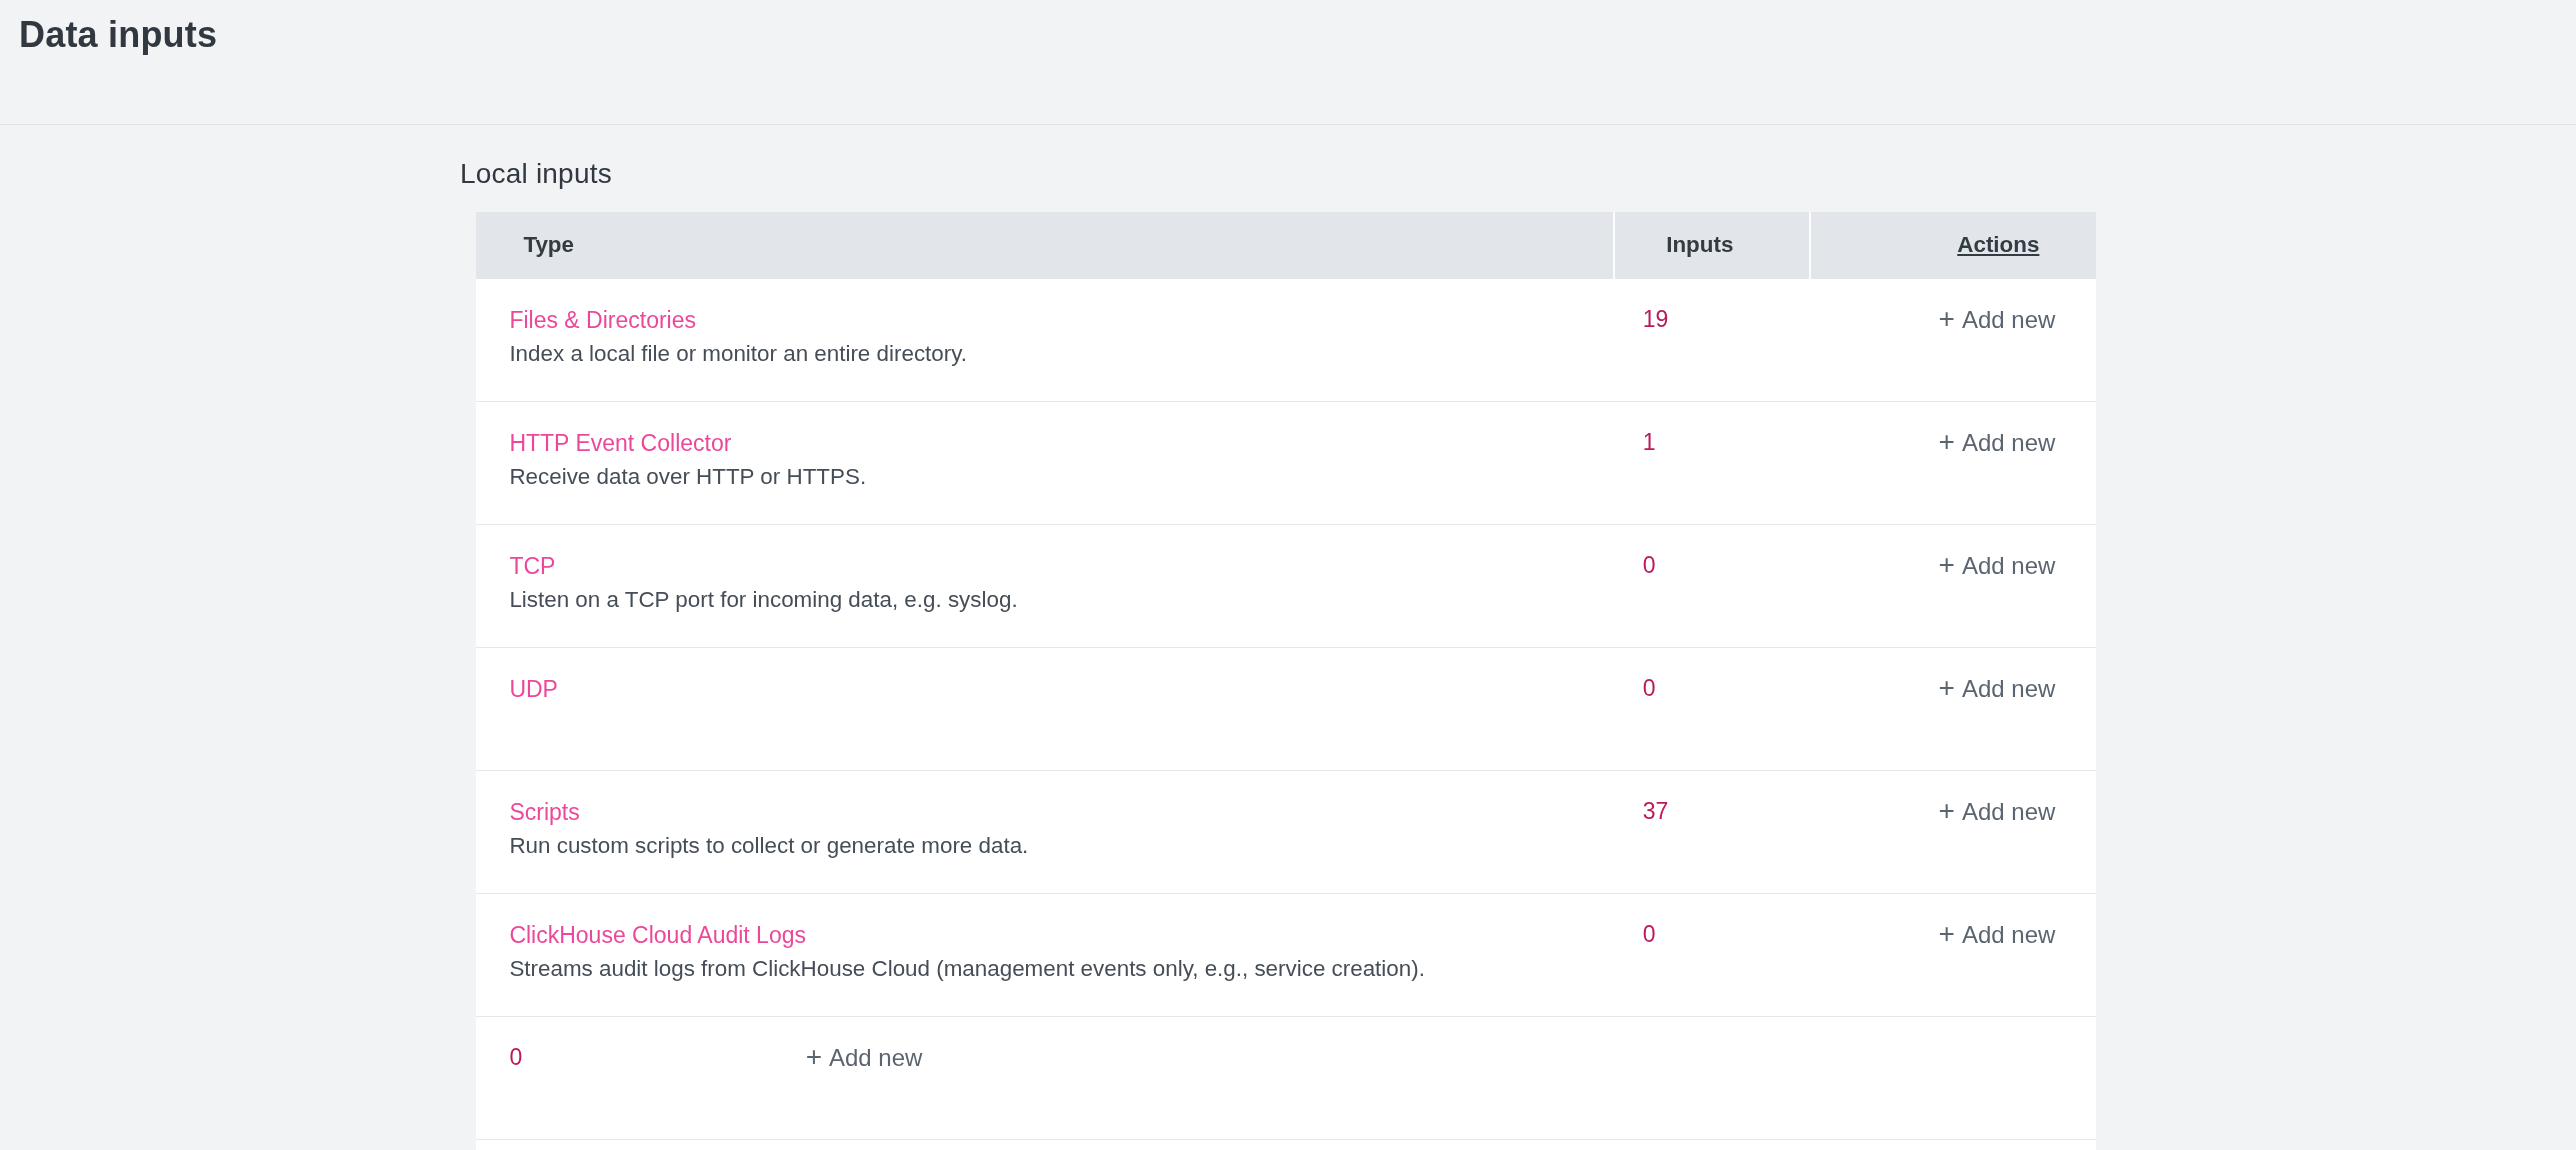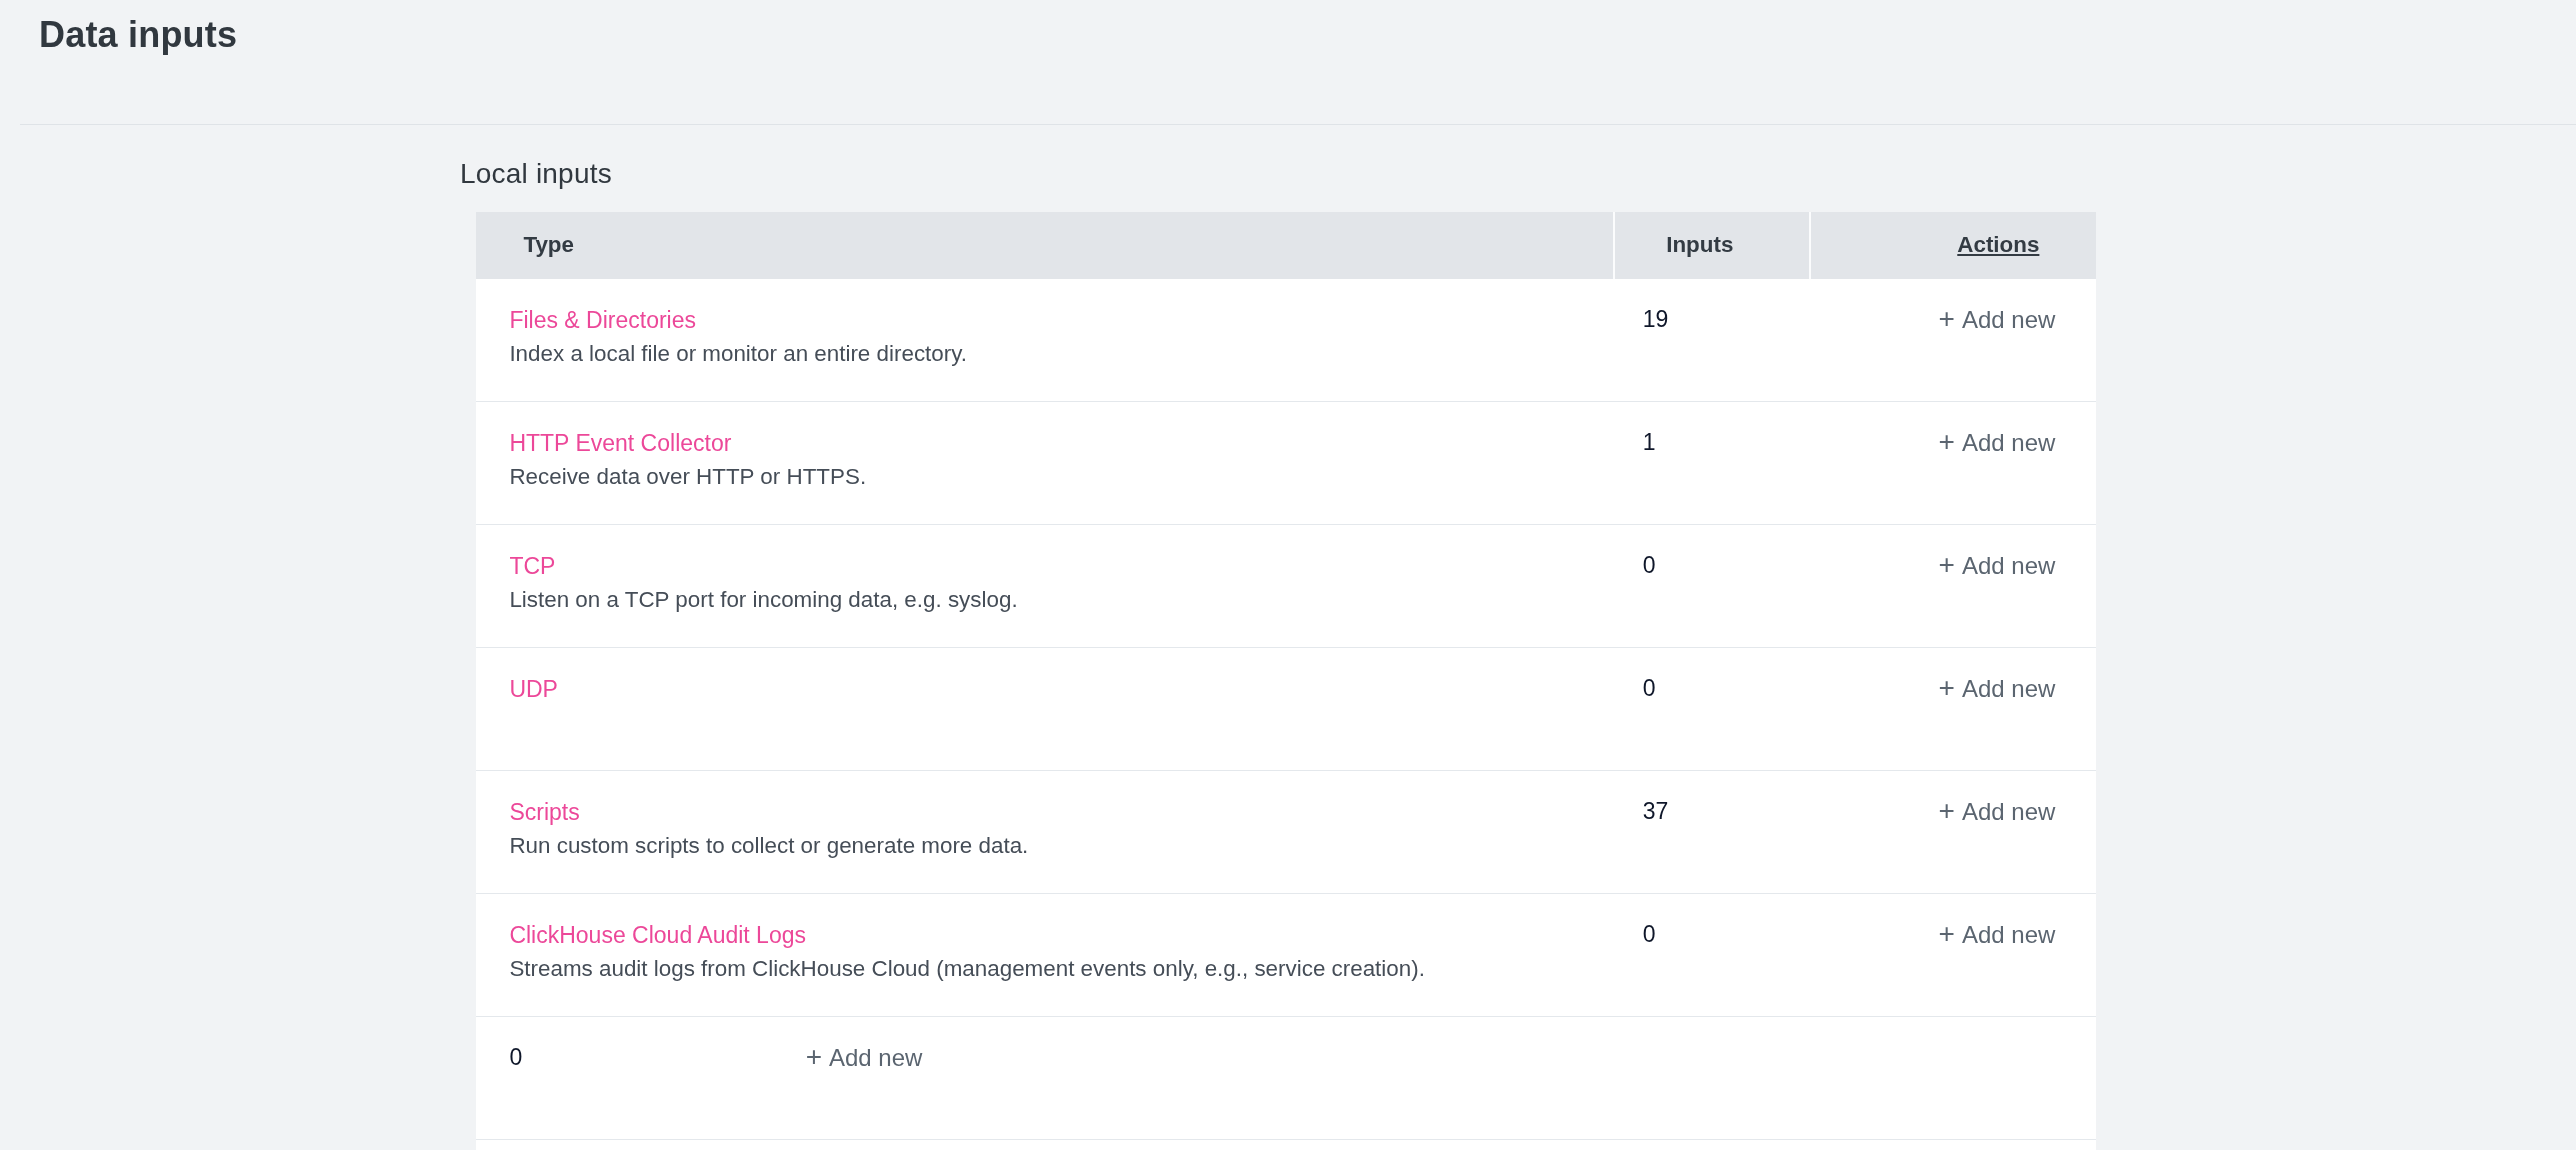--- a/index.html
+++ b/index.html
@@ -18,7 +18,6 @@
     padding: 14px 0 0 19px;
     border-bottom: 1.7px solid #dfe3e7;
     background: #f1f3f5;
-    margin-left: 20px;
   }
   .page-title {
     font-size: 36px;

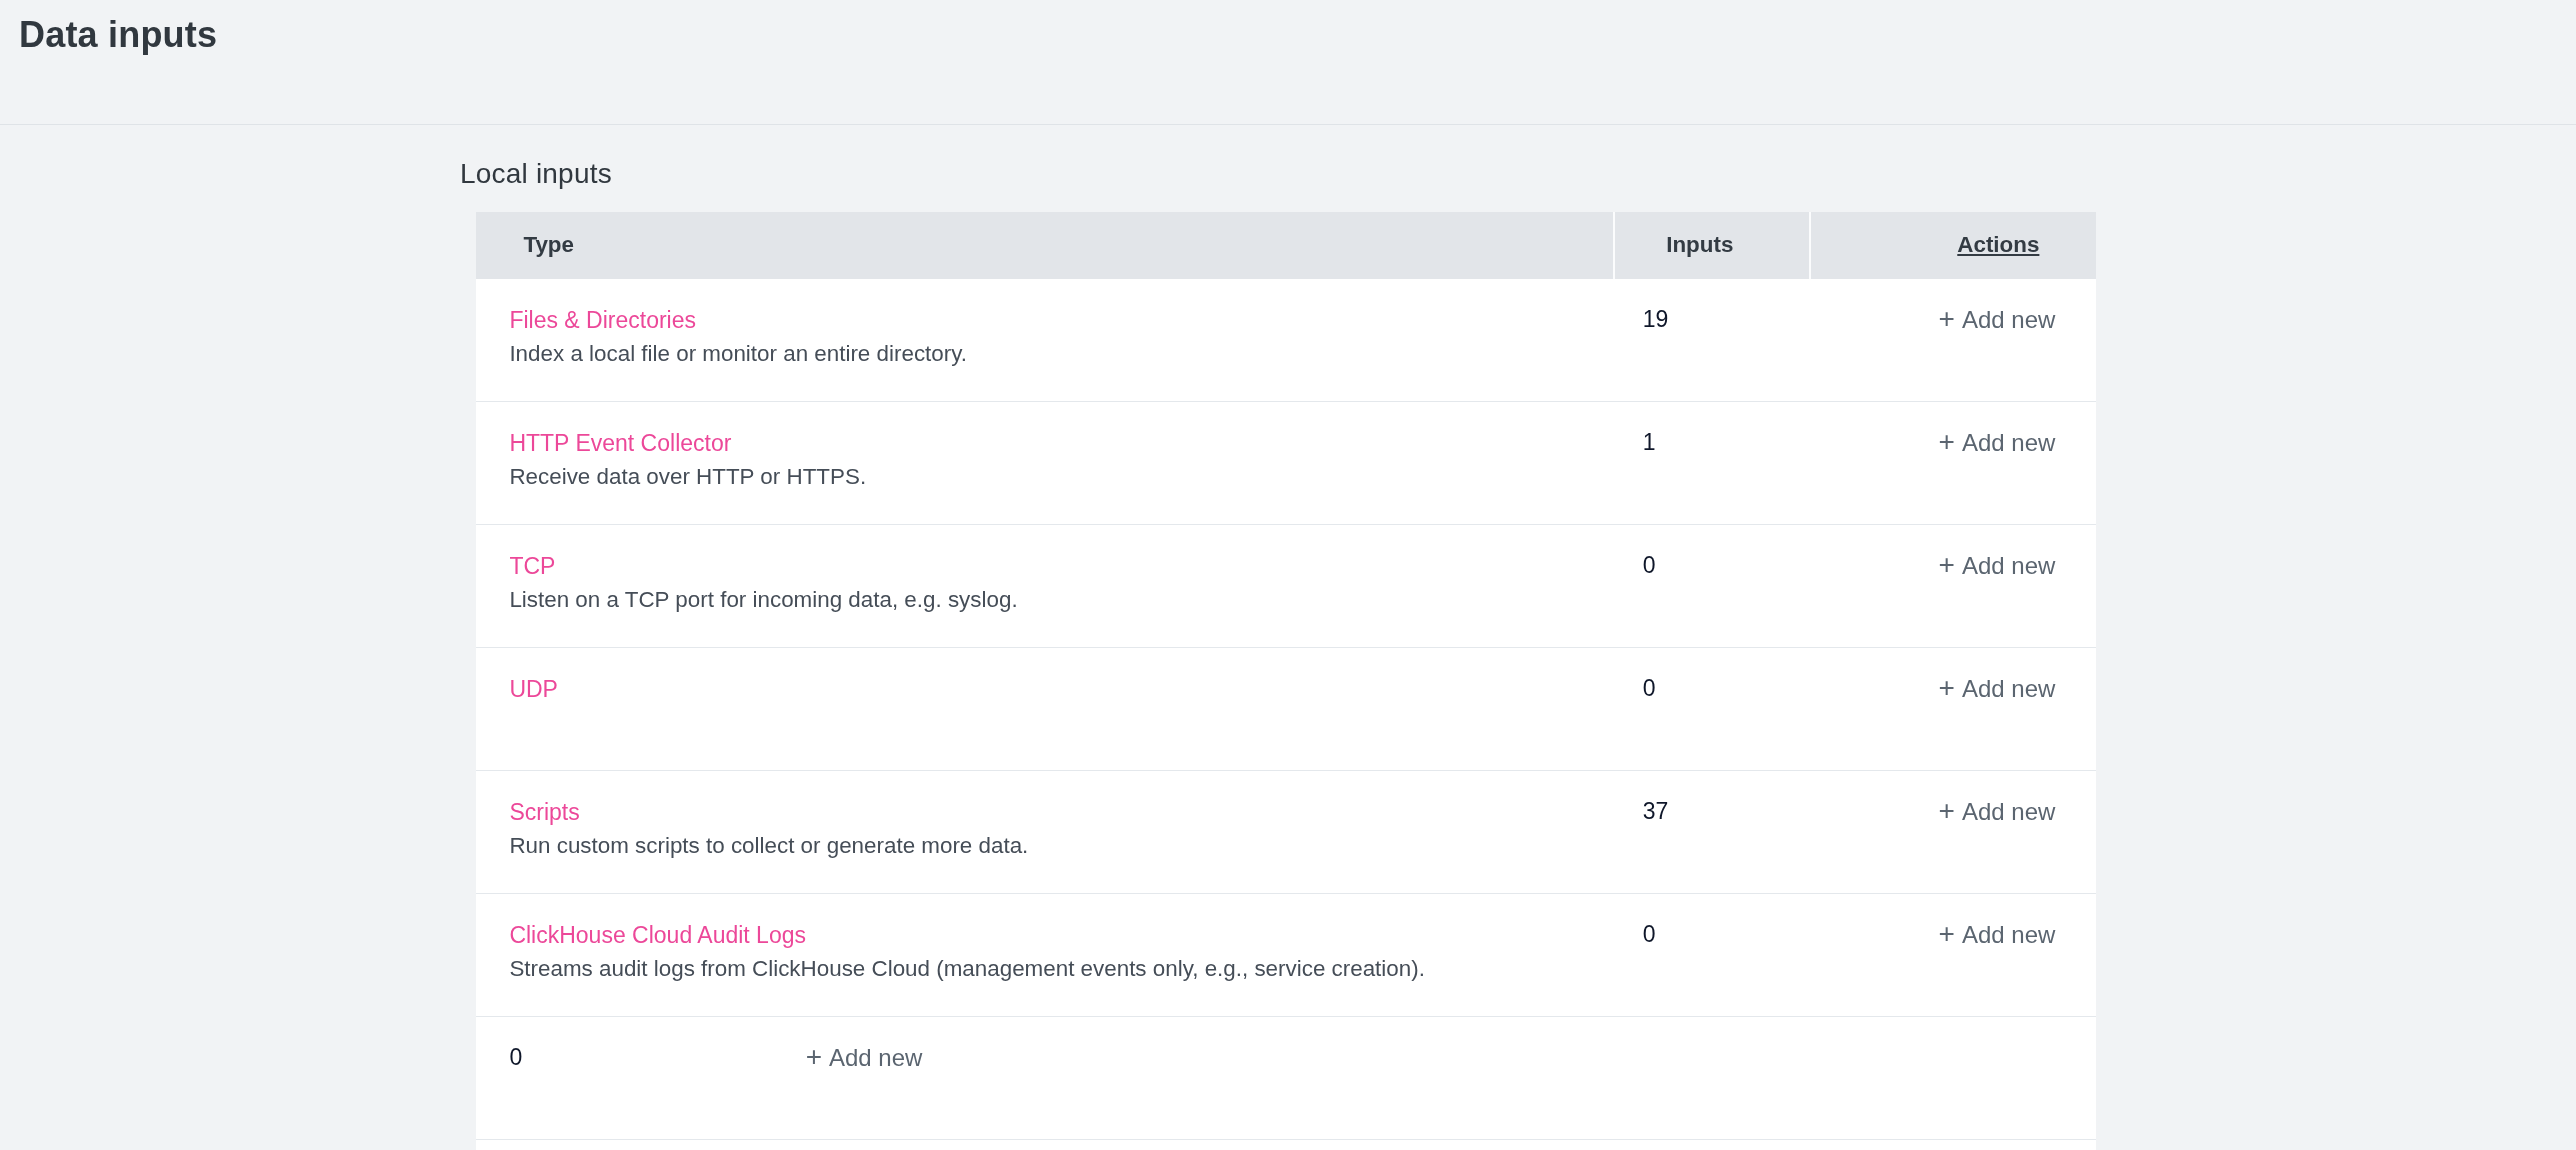--- a/index.html
+++ b/index.html
@@ -96,7 +96,7 @@
     width: 197px;
     padding: 27px 0 0 33px;
     font-size: 23px;
-    color: #0f172a;
+    color: #be185d;
   }
   .cell-actions {
     width: 290px;

